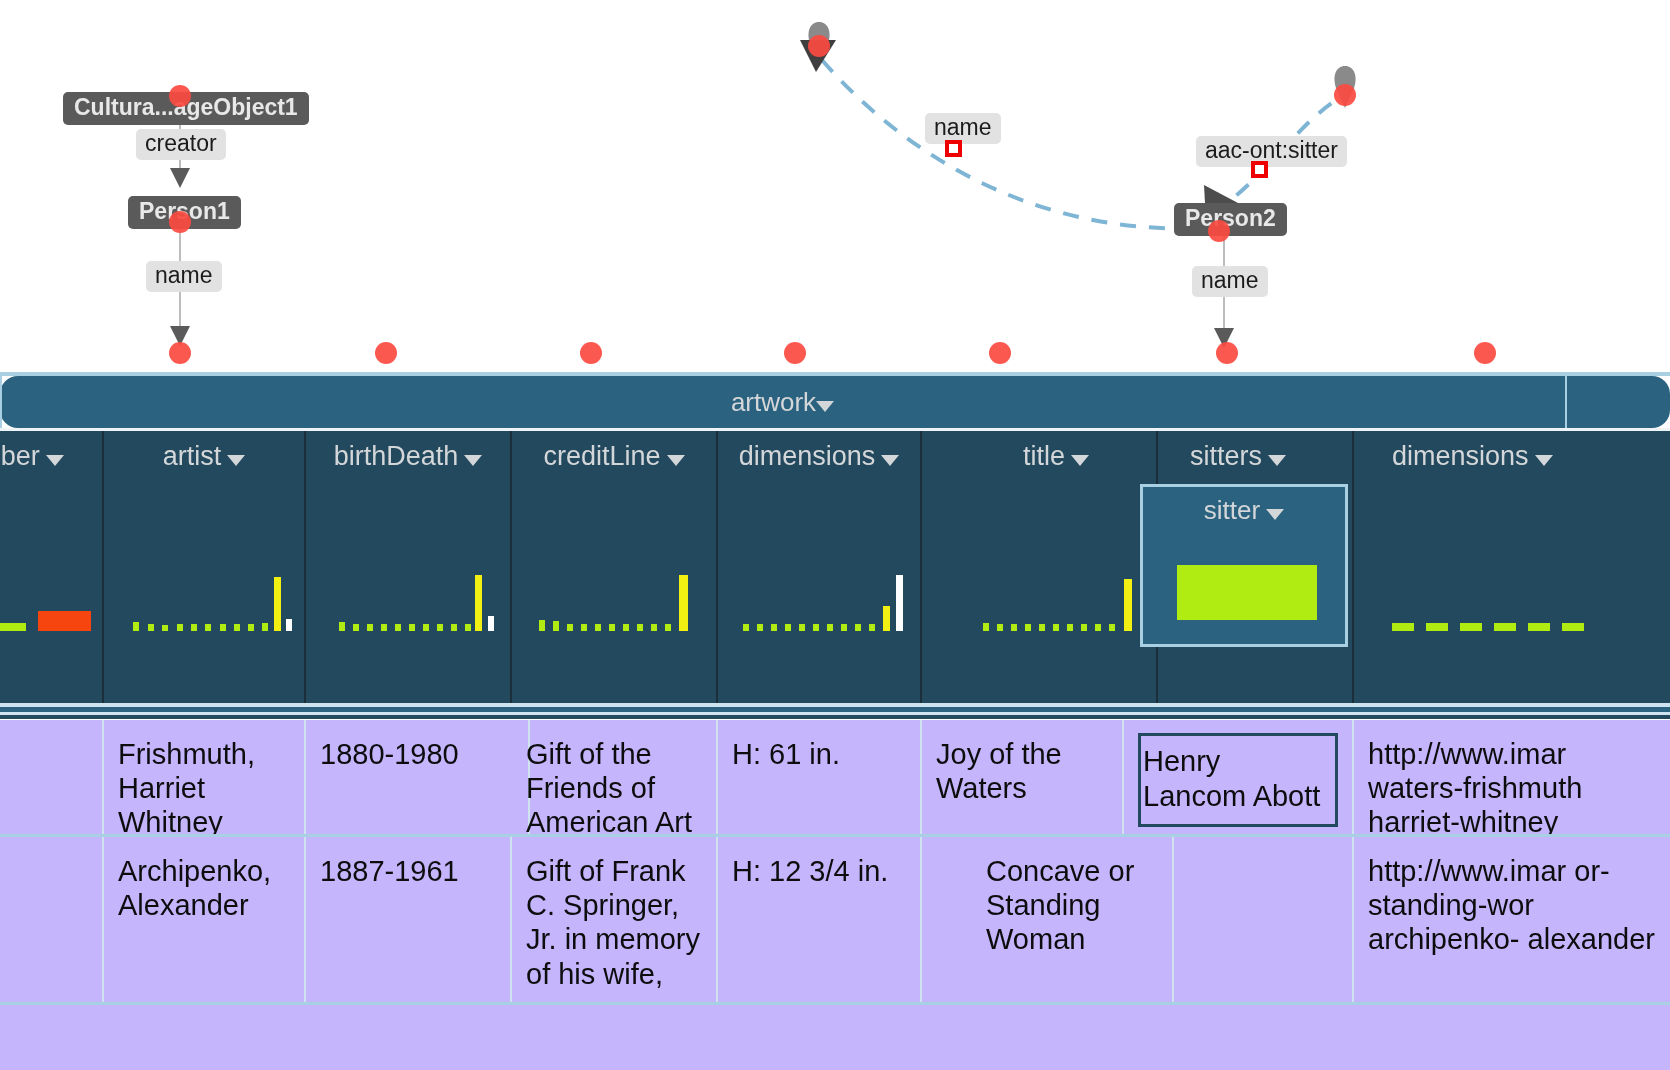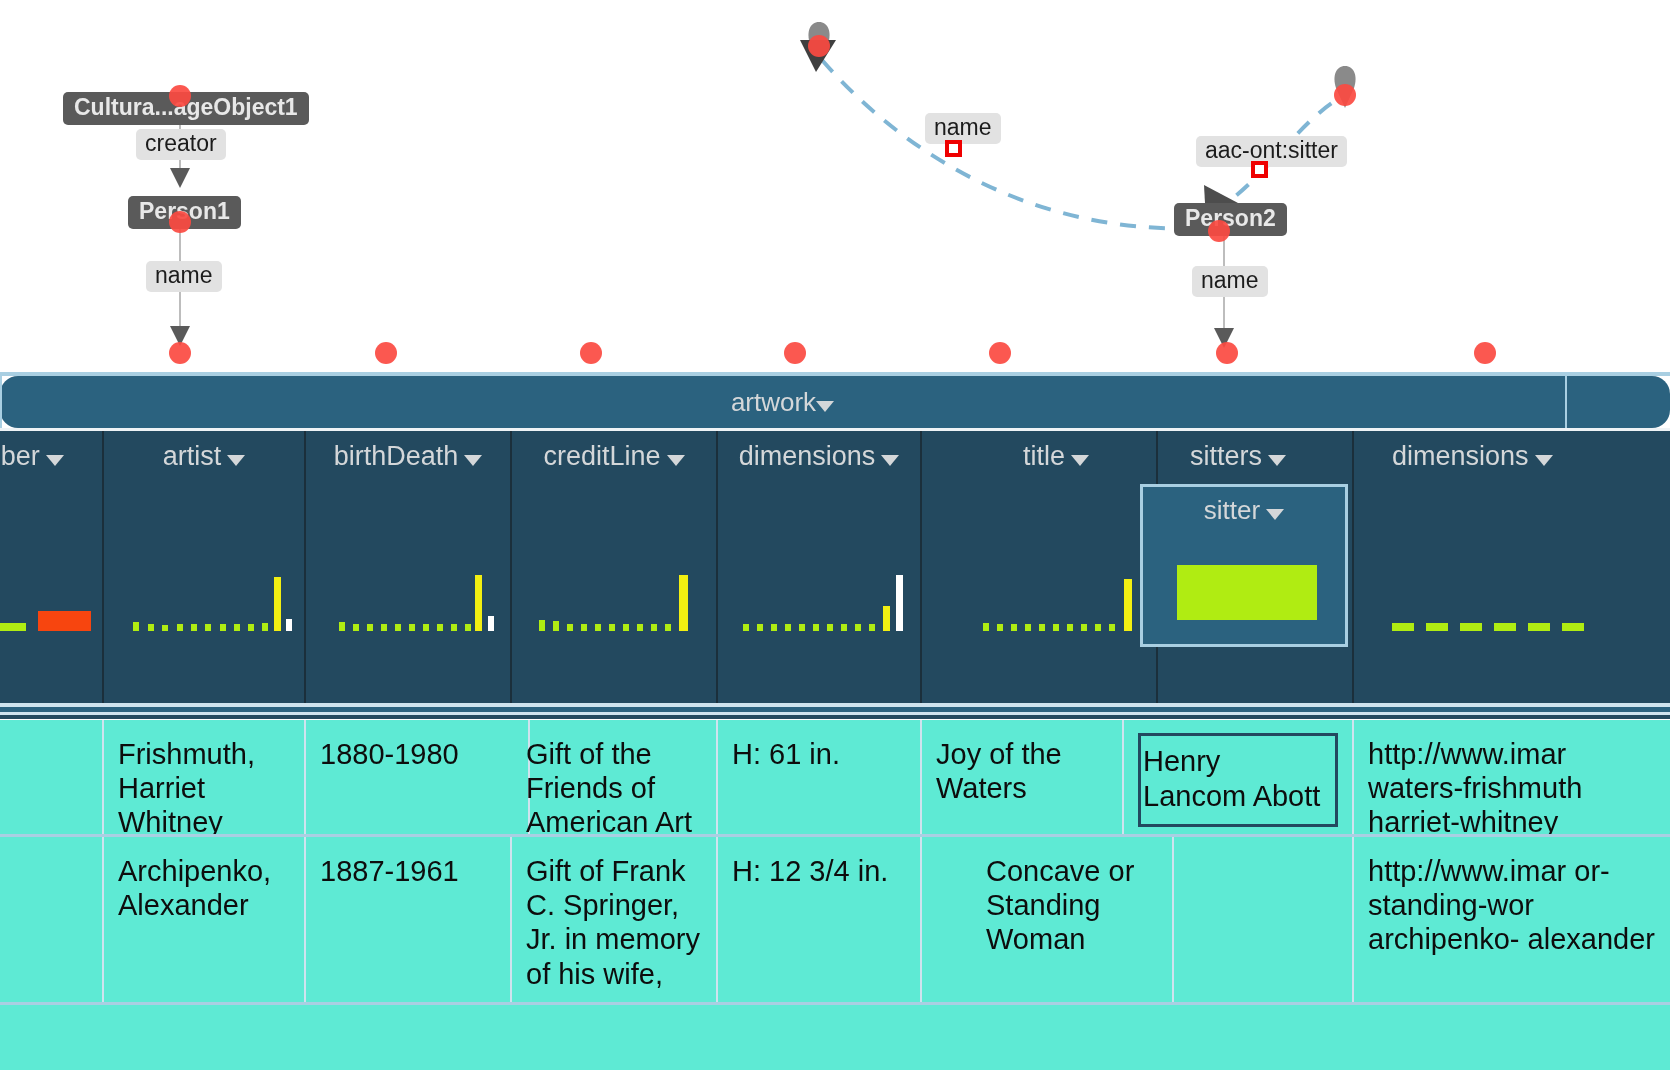--- a/index.html
+++ b/index.html
@@ -125,7 +125,7 @@
   
   #data-grid {
     position:absolute; left:0; top:720px; width:1670px; height:350px;
-    background:#5eead4; overflow:hidden;
+    background:#c4b5fd; overflow:hidden;
   }
   .data-row { position:relative; width:1670px; border-bottom:3px solid #a9cfe2; }
   .data-cell {

